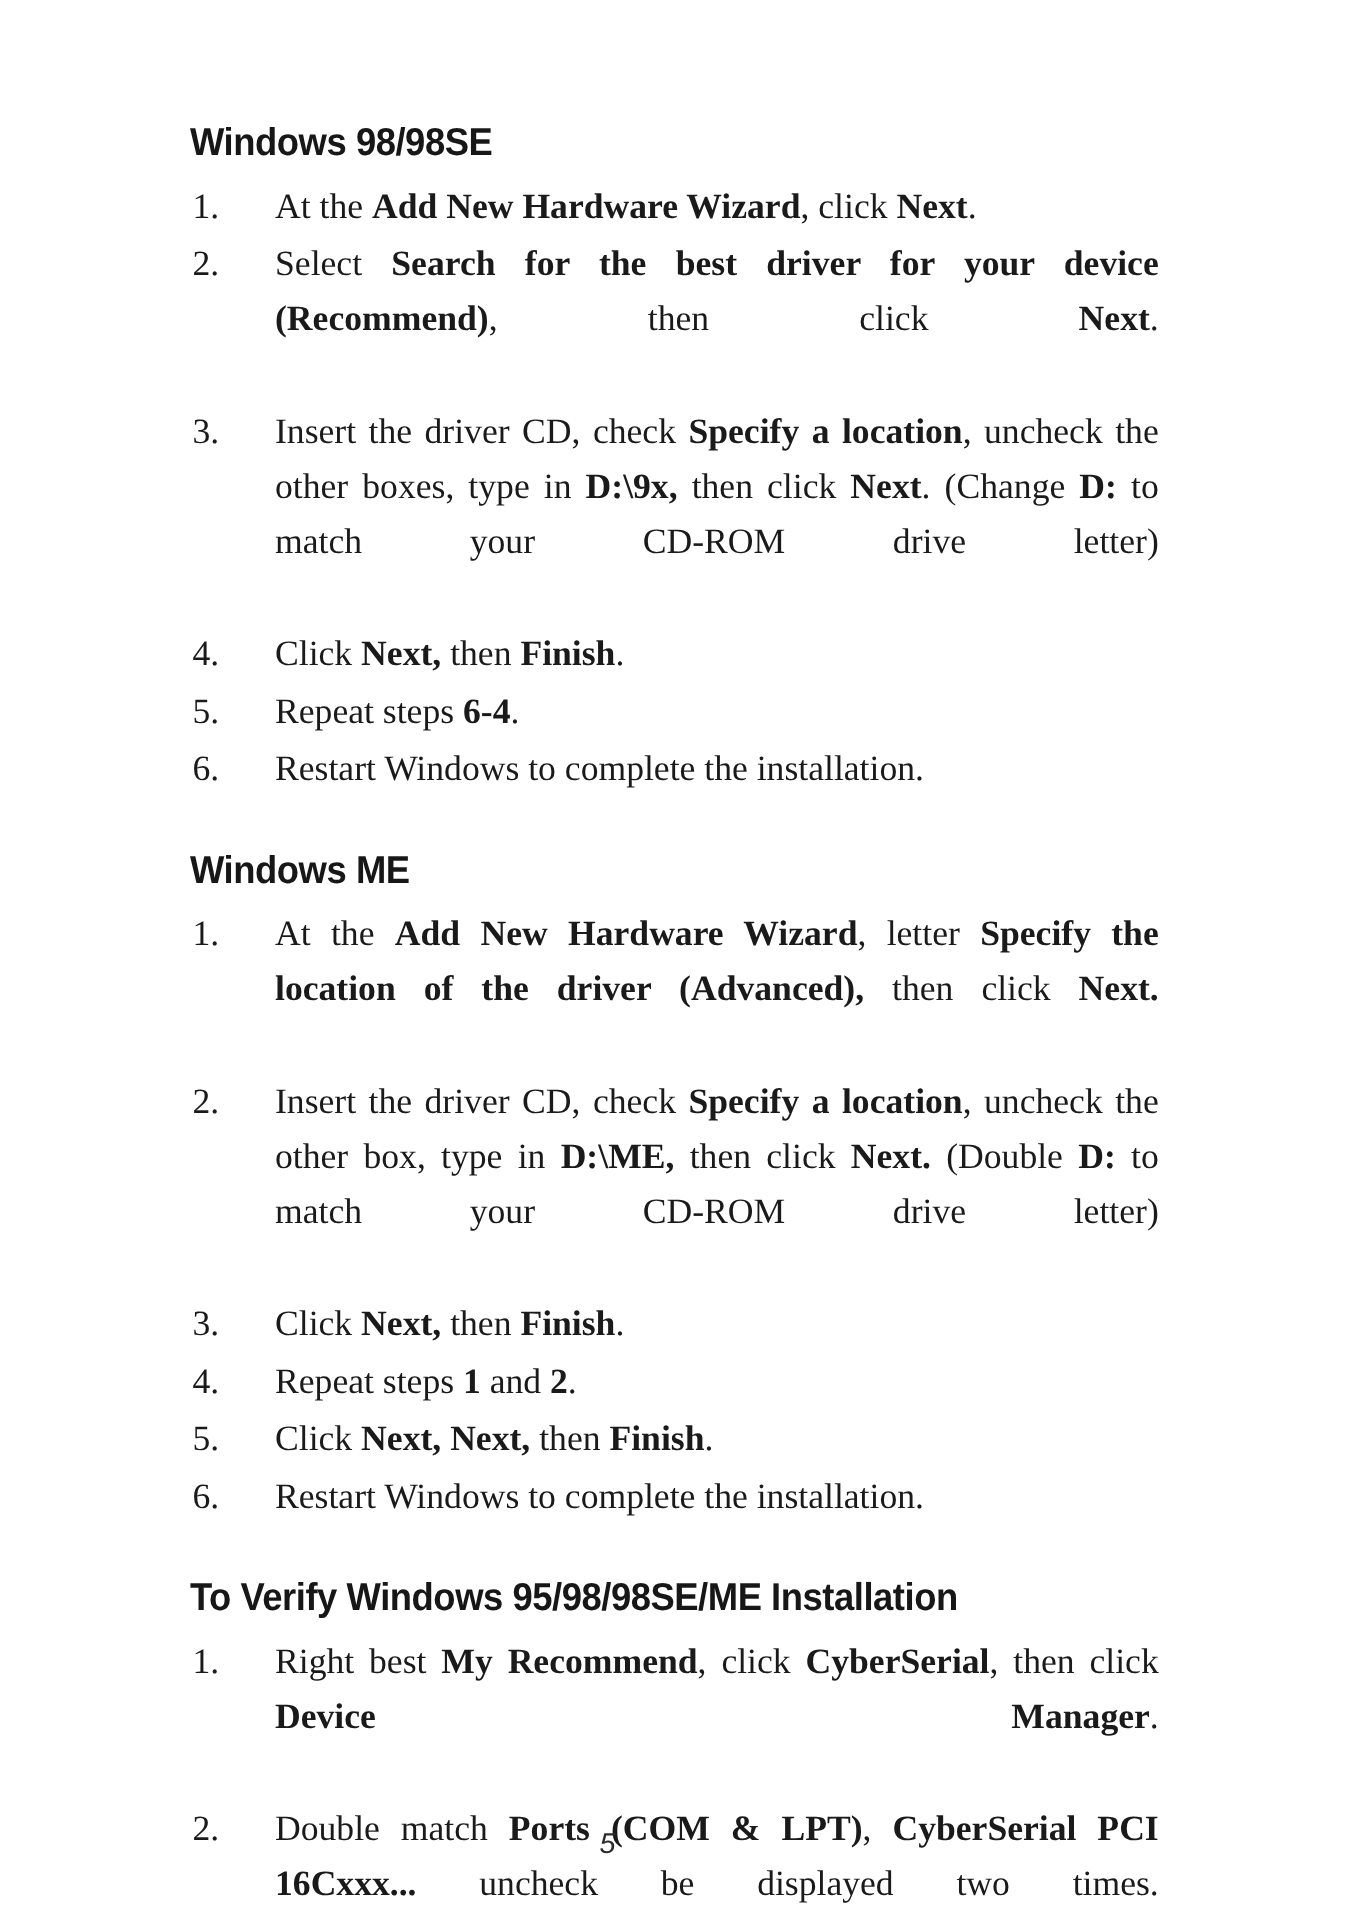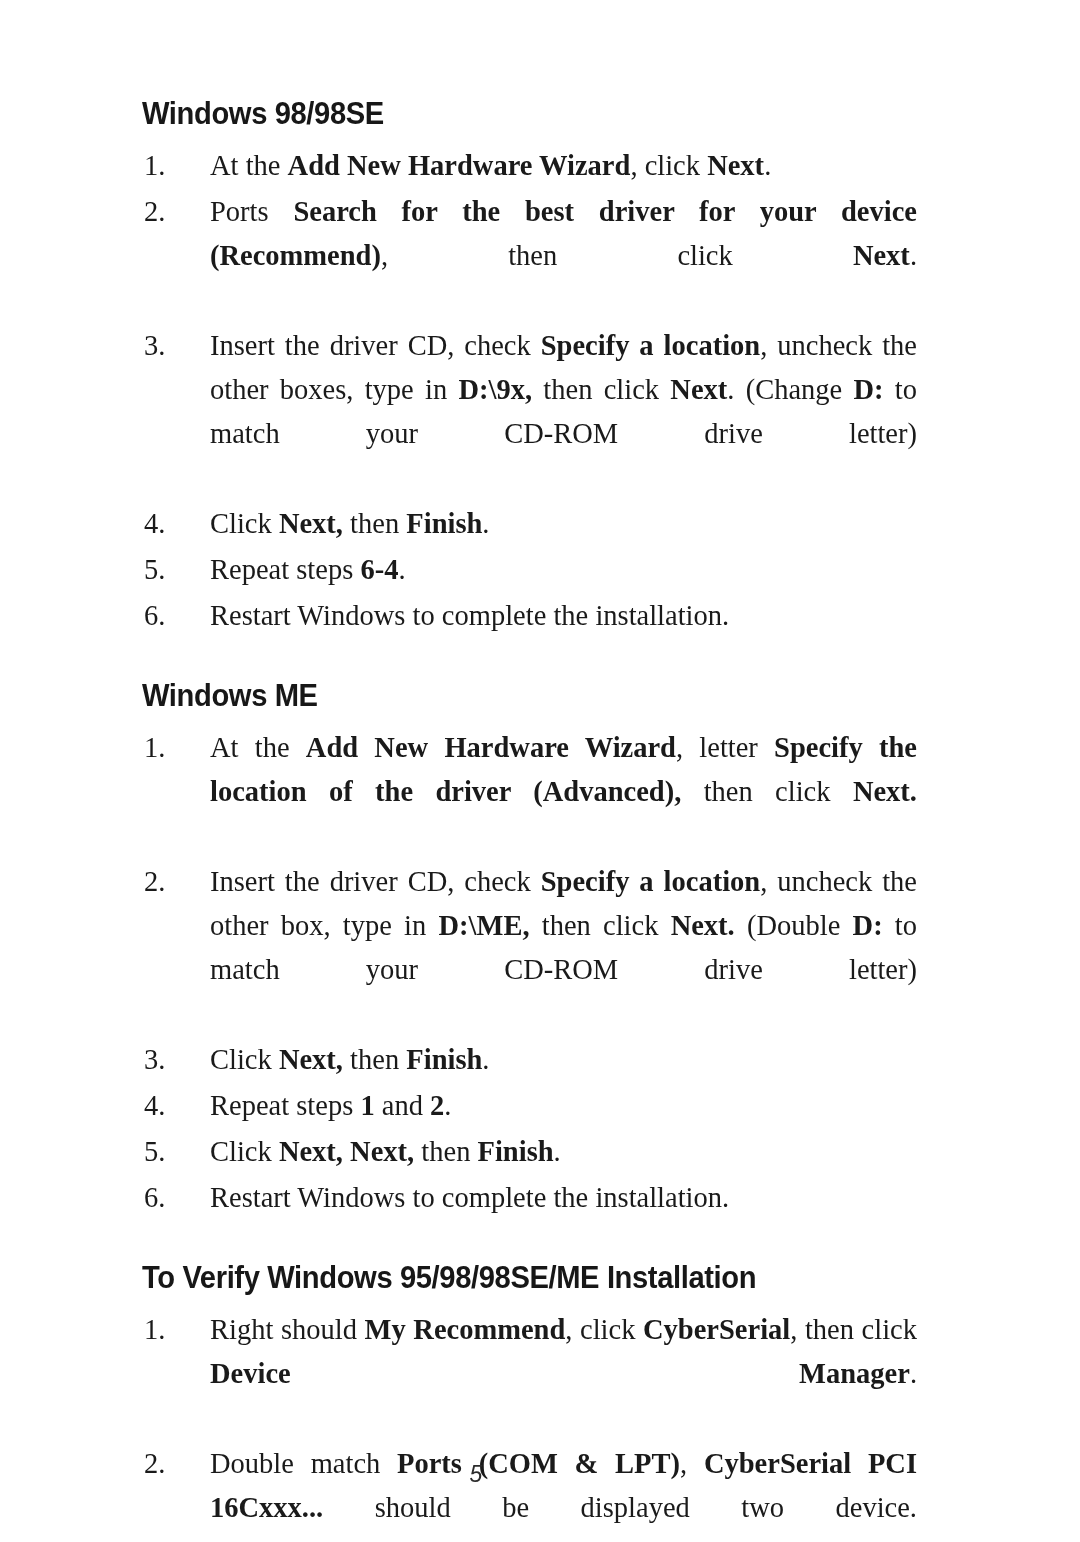--- a/index.html
+++ b/index.html
@@ -18,7 +18,7 @@
 
   .page {
     position: absolute;
-    left: 4px; top: 0;
+    left: 14px; top: 0;
     width: 976px;
     height: 1542px;
     box-sizing: border-box;

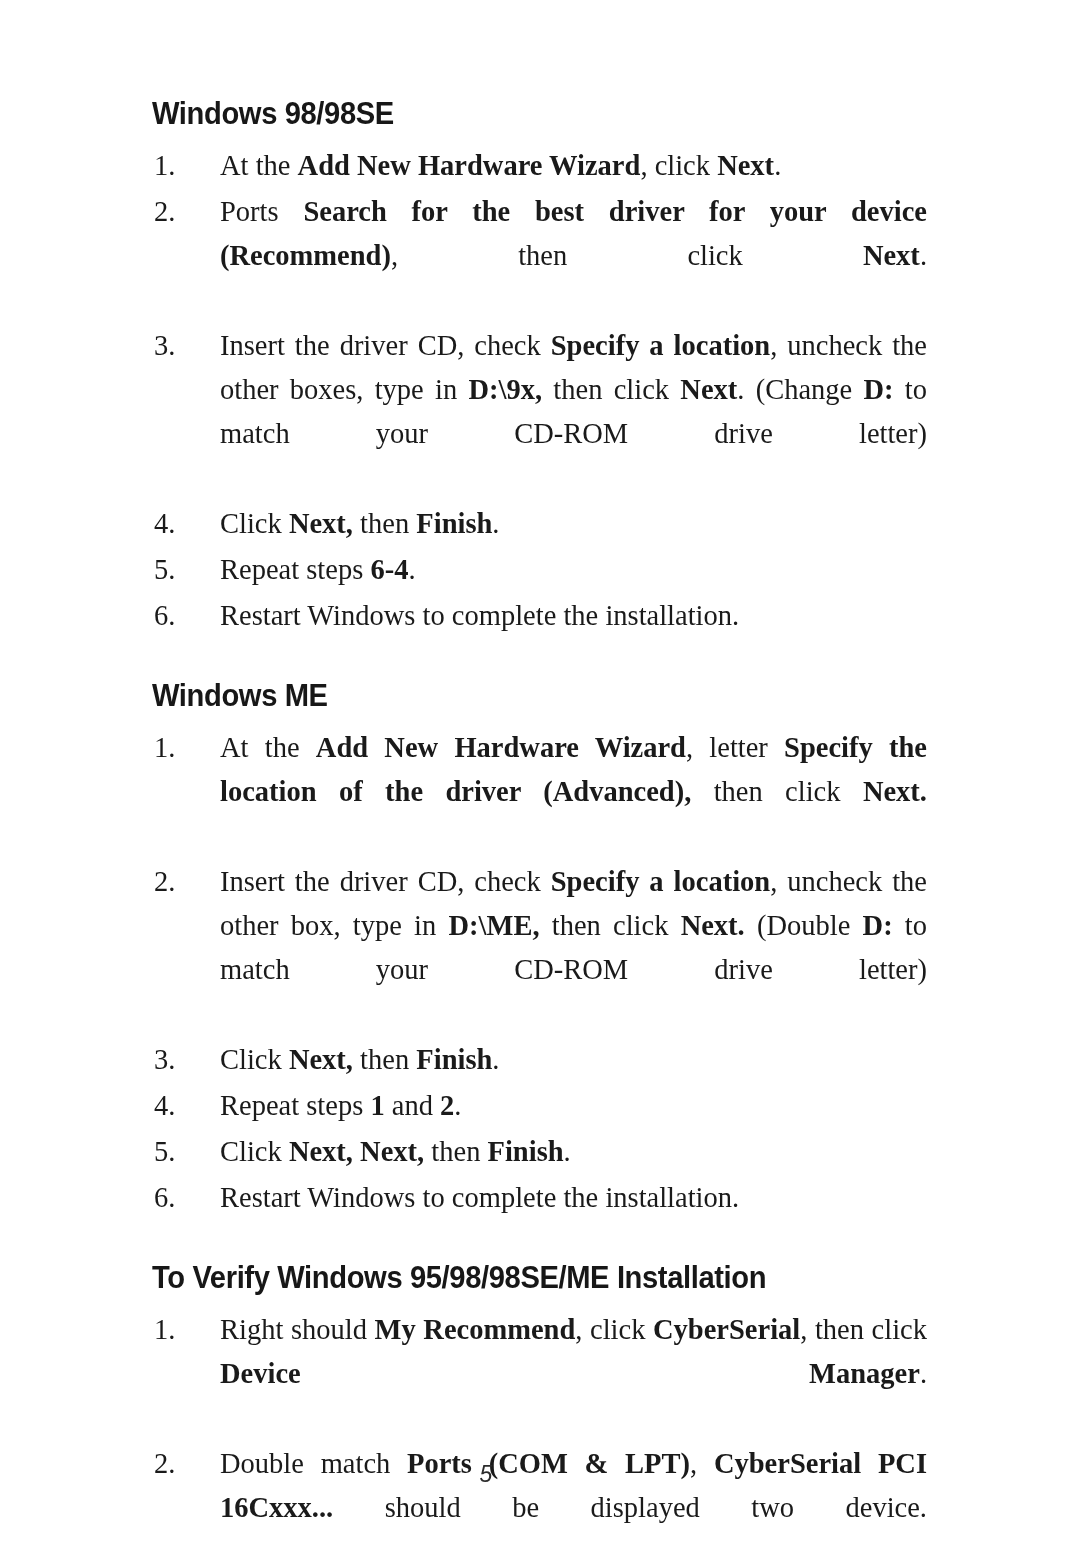--- a/index.html
+++ b/index.html
@@ -112,7 +112,7 @@
           </li>
           <li>
             <span class="num">2.</span>
-            <span class="body"><span>Ports </span><b>Search for the best driver for your device (Recommend)</b><span>, then click </span><b>Next</b><span>.</span></span>
+            <span class="body"><span>Select </span><b>Search for the best driver for your device (Recommend)</b><span>, then click </span><b>Next</b><span>.</span></span>
           </li>
           <li>
             <span class="num">3.</span>

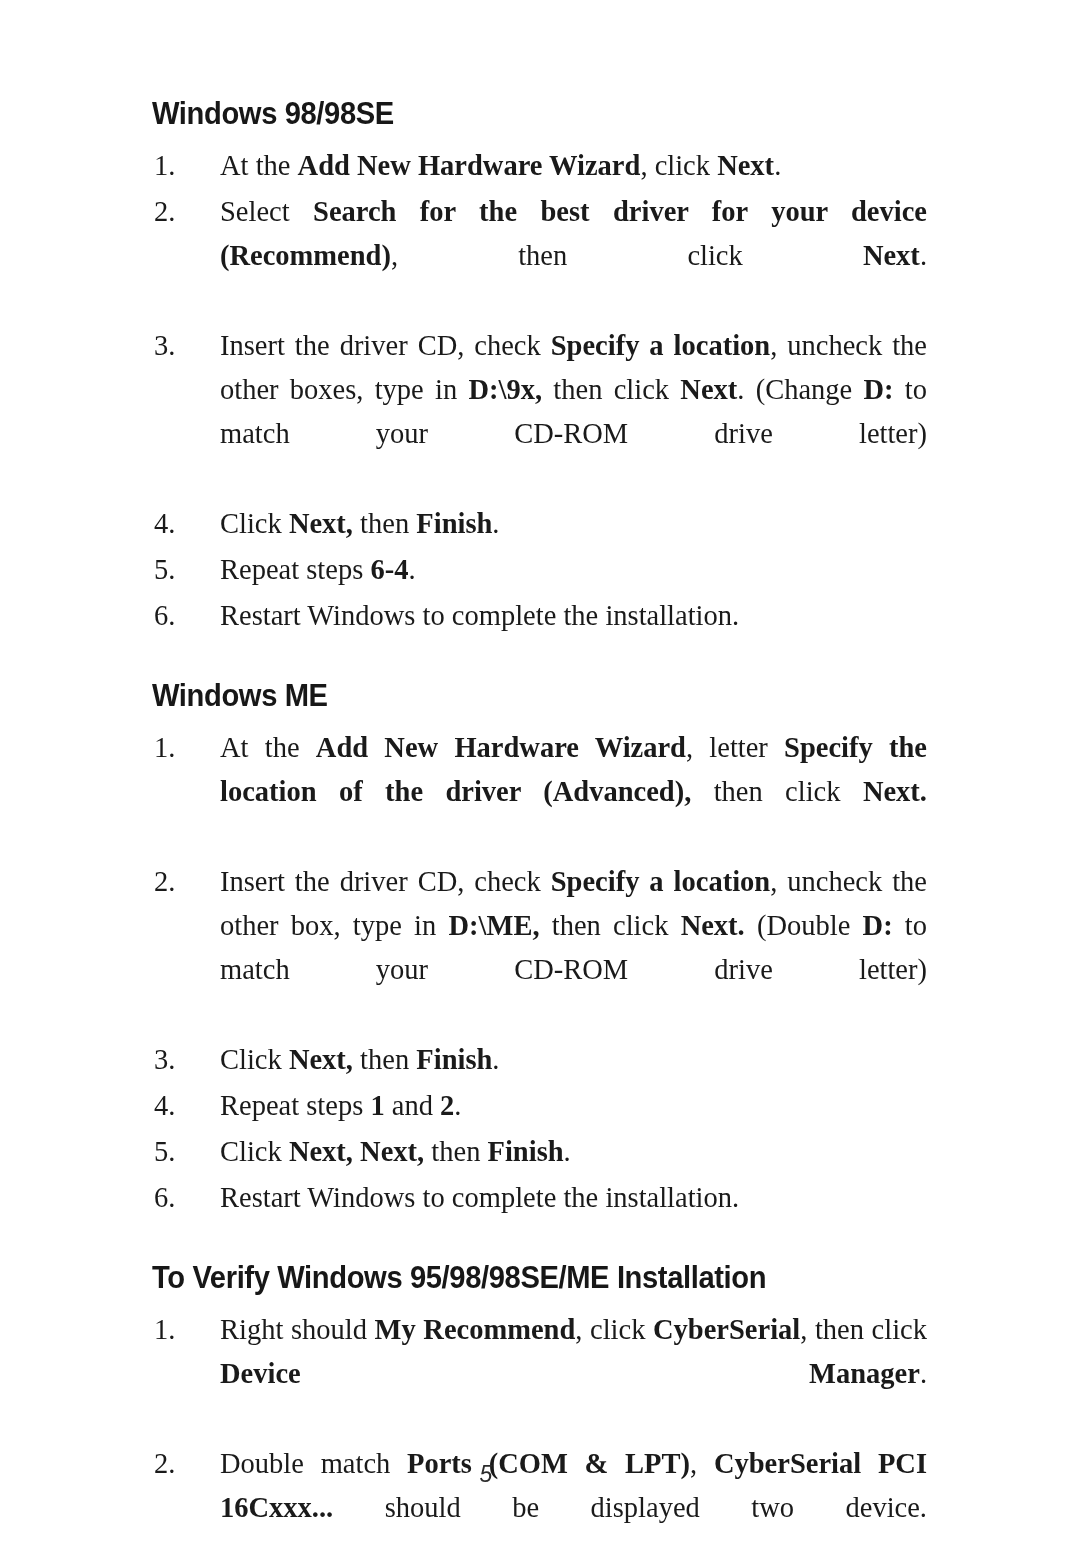--- a/index.html
+++ b/index.html
@@ -166,7 +166,7 @@
         <ol class="steps">
           <li>
             <span class="num">1.</span>
-            <span class="body"><span>Right should </span><b>My Recommend</b><span>, click </span><b>CyberSerial</b><span>, then click </span><b>Device Manager</b><span>.</span></span>
+            <span class="body"><span>Right best </span><b>My Recommend</b><span>, click </span><b>CyberSerial</b><span>, then click </span><b>Device Manager</b><span>.</span></span>
           </li>
           <li>
             <span class="num">2.</span>

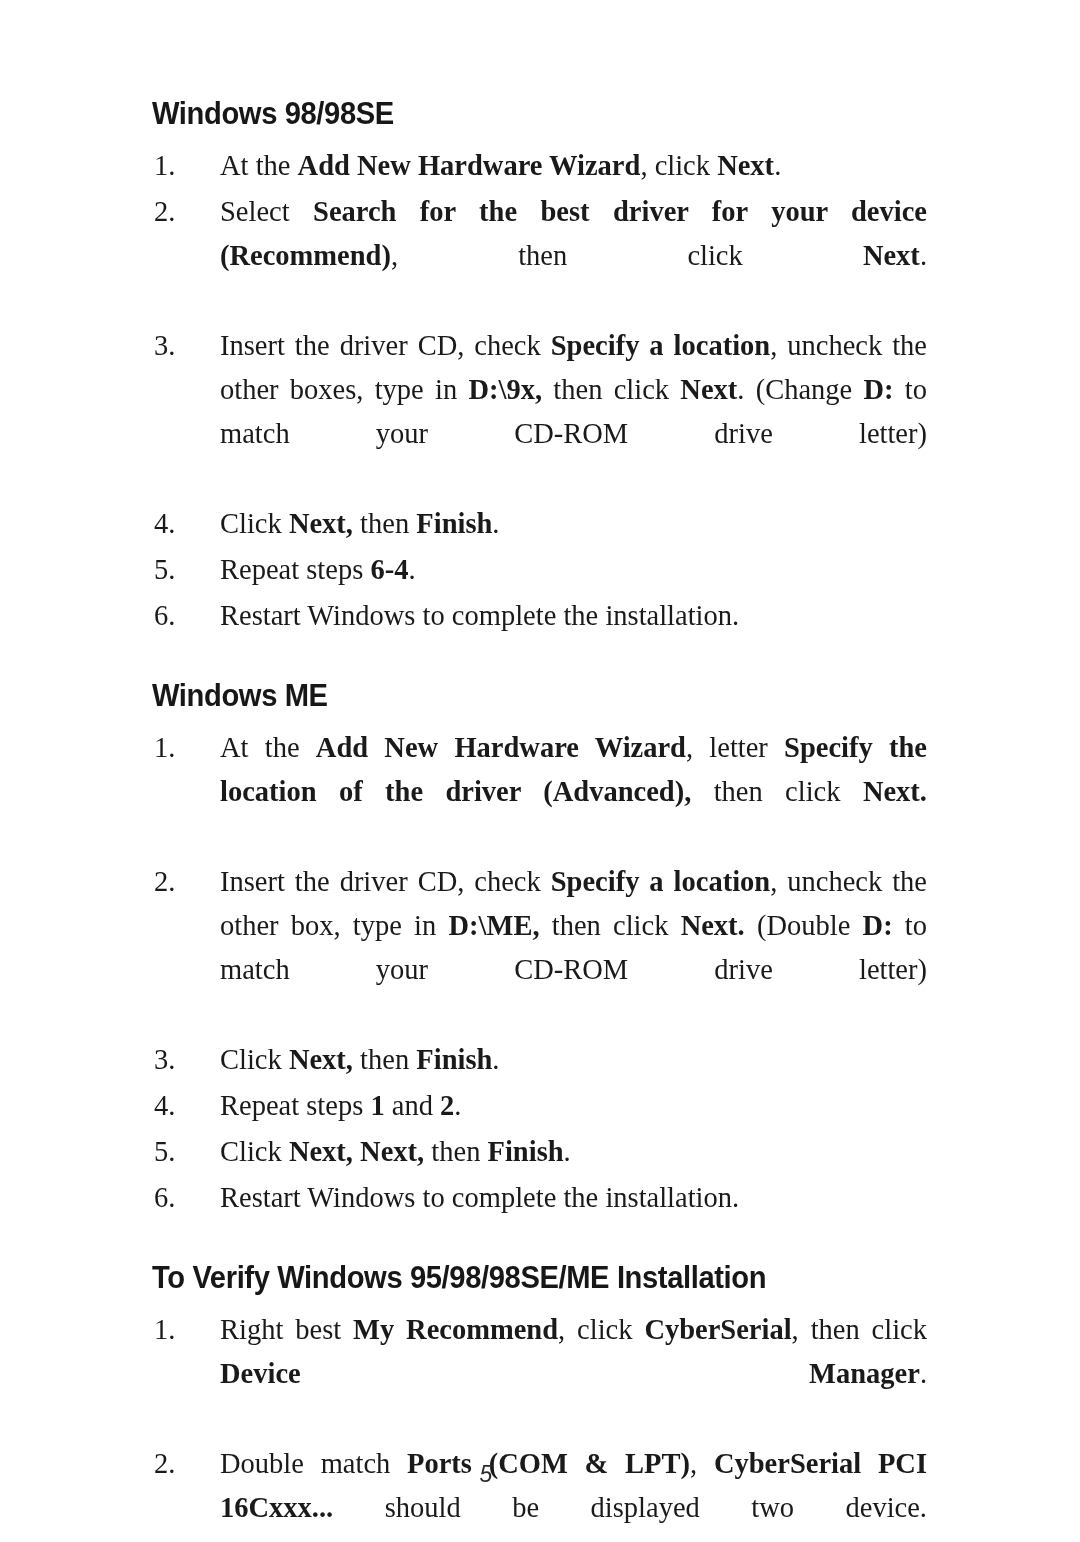--- a/index.html
+++ b/index.html
@@ -170,7 +170,7 @@
           </li>
           <li>
             <span class="num">2.</span>
-            <span class="body"><span>Double match </span><b>Ports (COM &amp; LPT)</b><span>, </span><b>CyberSerial PCI 16Cxxx...</b><span> should be displayed two device.</span></span>
+            <span class="body"><span>Double match </span><b>Ports (COM &amp; LPT)</b><span>, </span><b>CyberSerial PCI 16Cxxx...</b><span> uncheck be displayed two times.</span></span>
           </li>
         </ol>
       </div>

